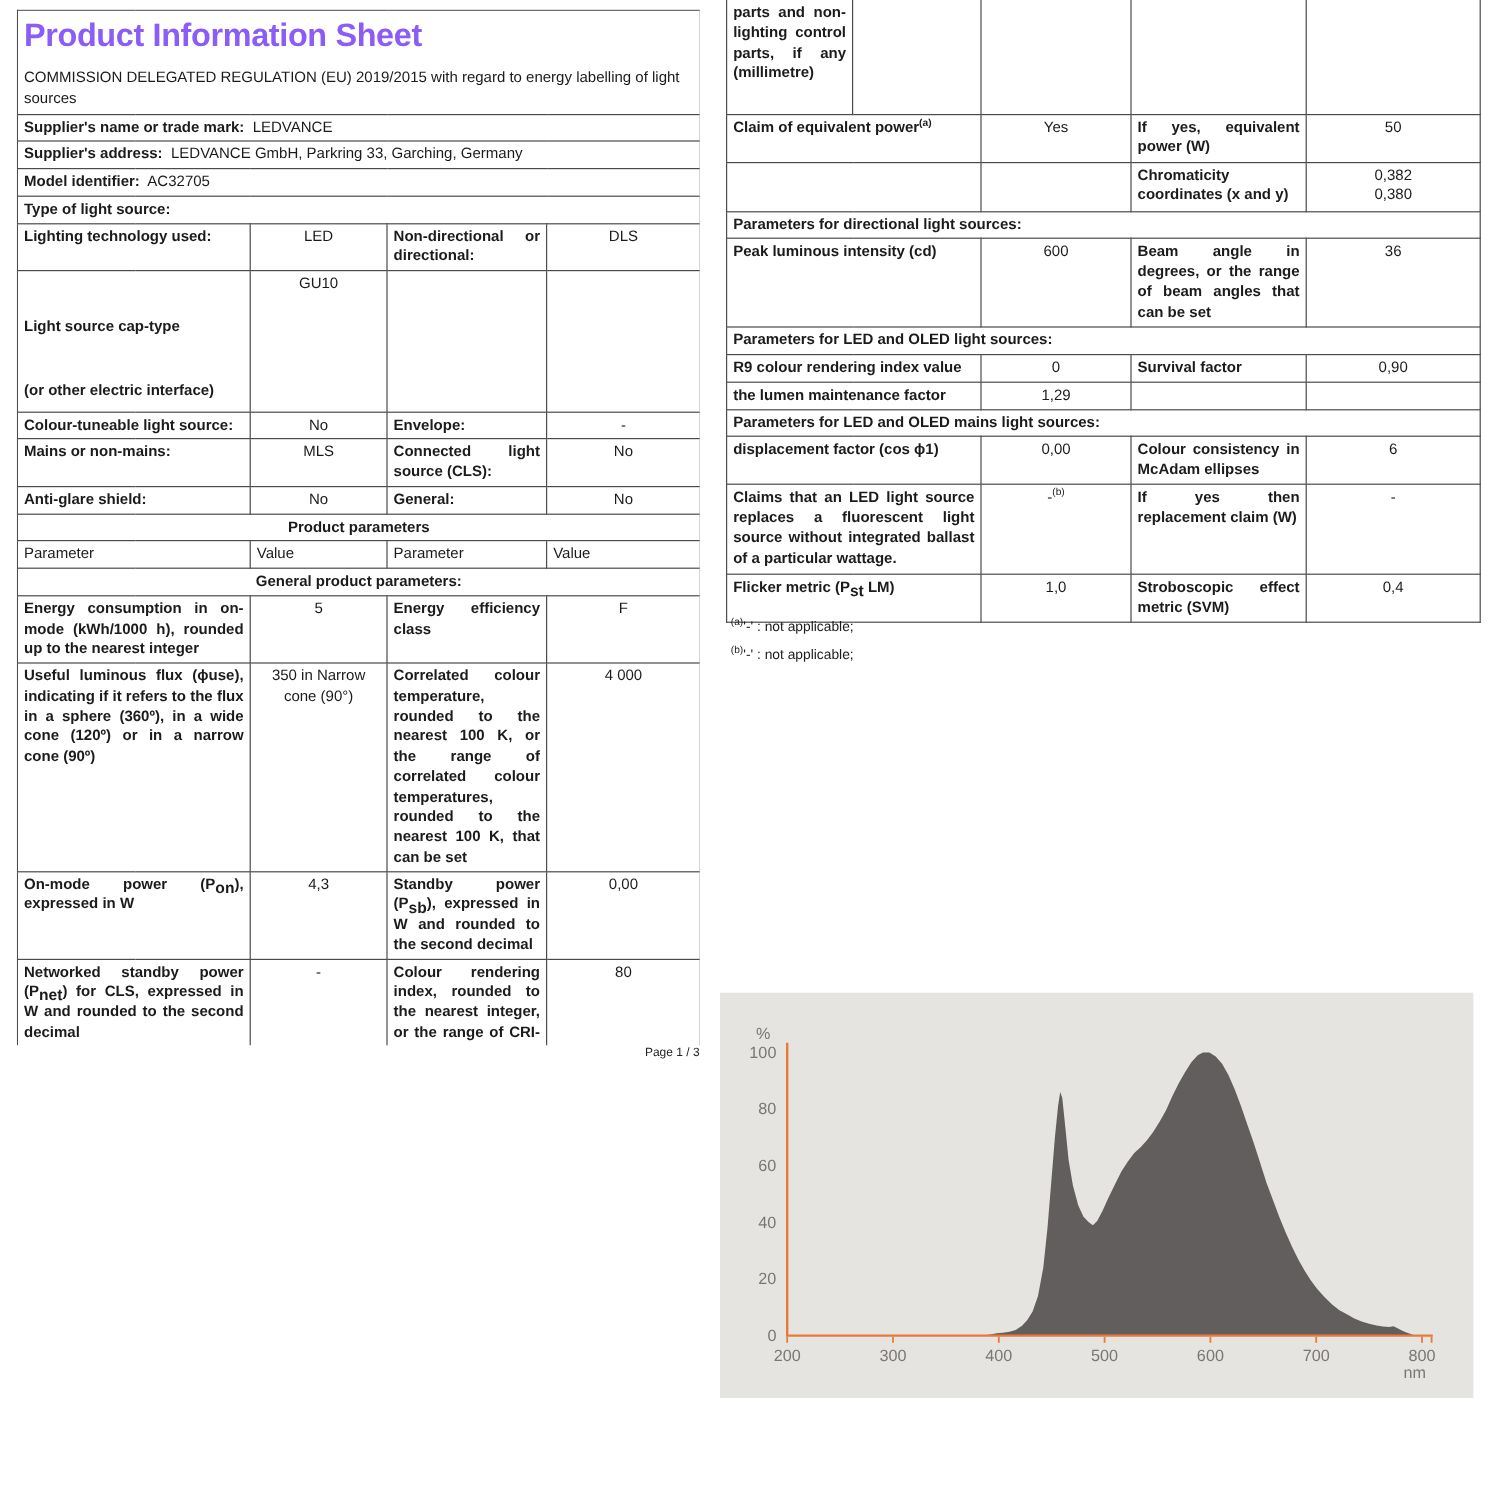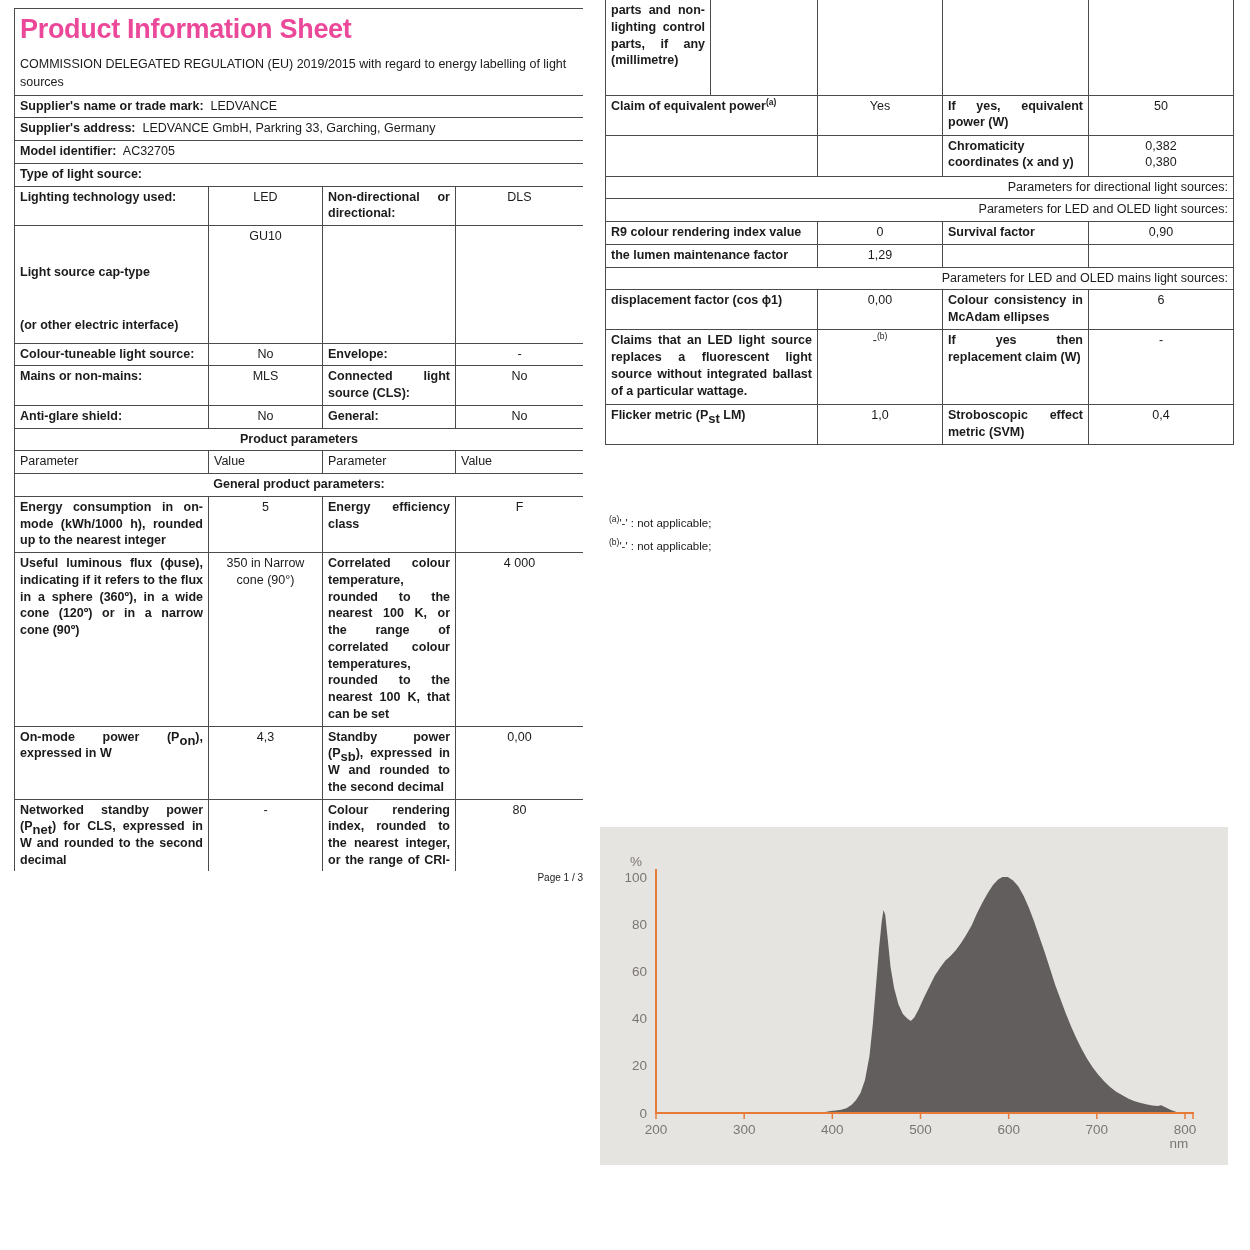--- a/index.html
+++ b/index.html
@@ -16,7 +16,7 @@
   .c{text-align:center;font-weight:bold;}
   .sec{font-weight:normal;text-align:right;}
   .title-cell{padding:6px 10px 6px 8px;}
-  .doc-title{font-size:27px;font-weight:bold;color:#ec4899;letter-spacing:-0.3px;}
+  .doc-title{font-size:27px;font-weight:bold;color:#8b5cf6;letter-spacing:-0.3px;}
   .doc-reg{font-size:12.5px;margin-top:9px;line-height:1.42;}
   .lv{padding:4px 5px;}
   .left-wrap{position:absolute;left:14px;top:8px;width:569px;height:863px;overflow:hidden;}

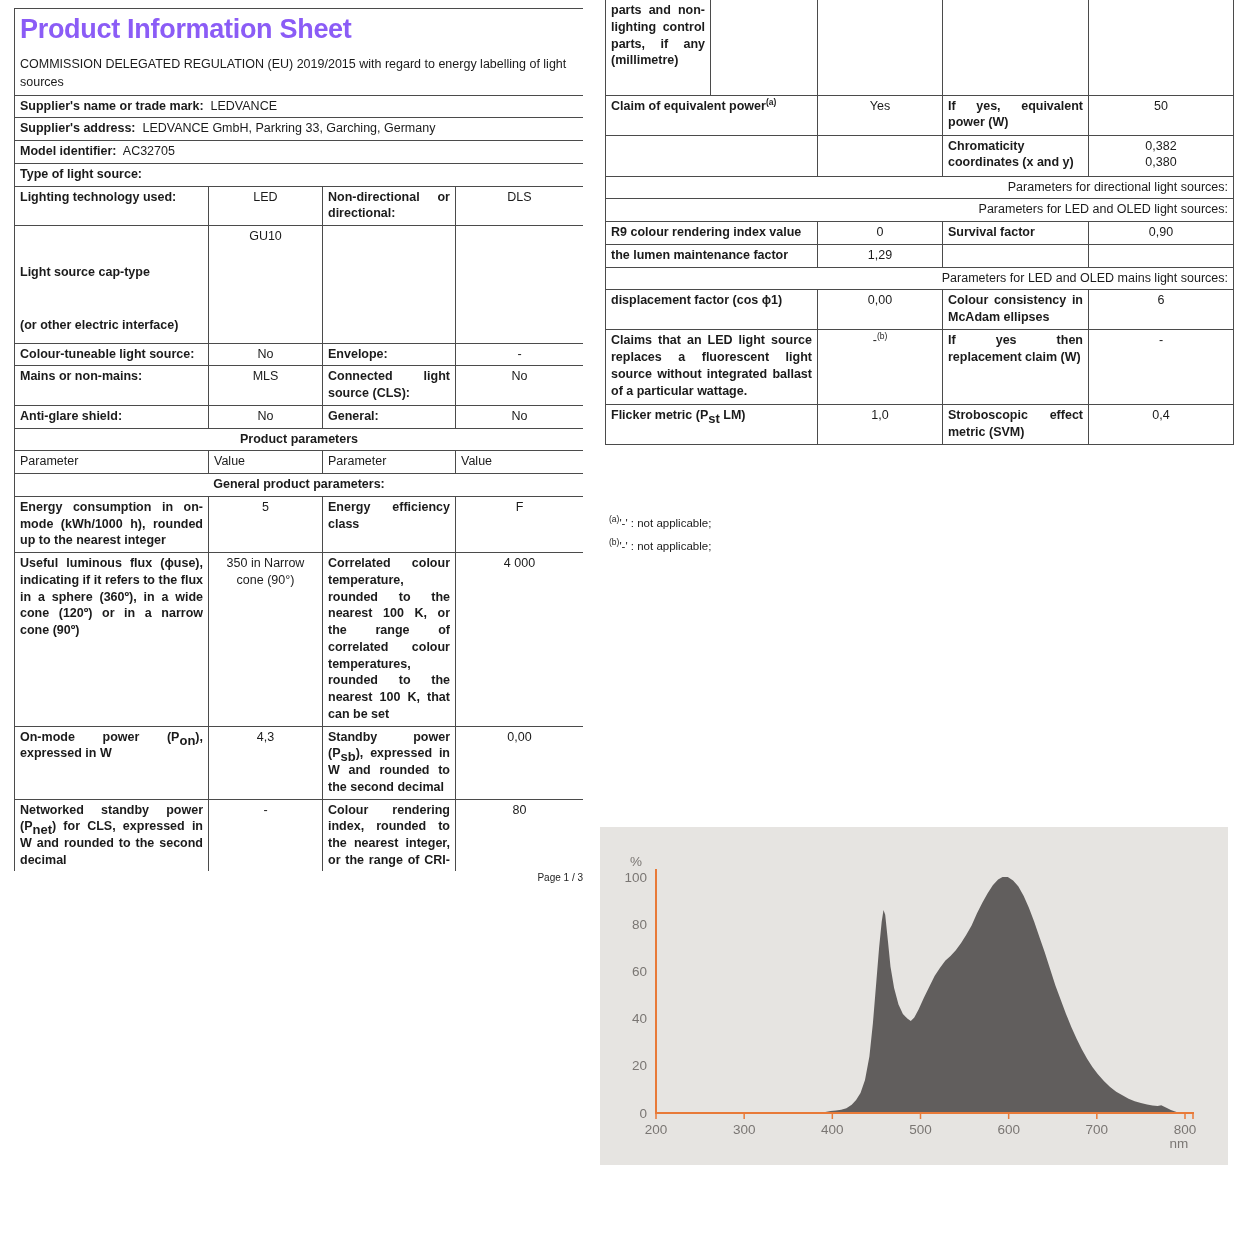--- a/index.html
+++ b/index.html
@@ -14,7 +14,7 @@
   .v{text-align:center;}
   .b{font-weight:bold;}
   .c{text-align:center;font-weight:bold;}
-  .sec{font-weight:normal;text-align:right;}
+  .sec{font-weight:bold;}
   .title-cell{padding:6px 10px 6px 8px;}
   .doc-title{font-size:27px;font-weight:bold;color:#8b5cf6;letter-spacing:-0.3px;}
   .doc-reg{font-size:12.5px;margin-top:9px;line-height:1.42;}

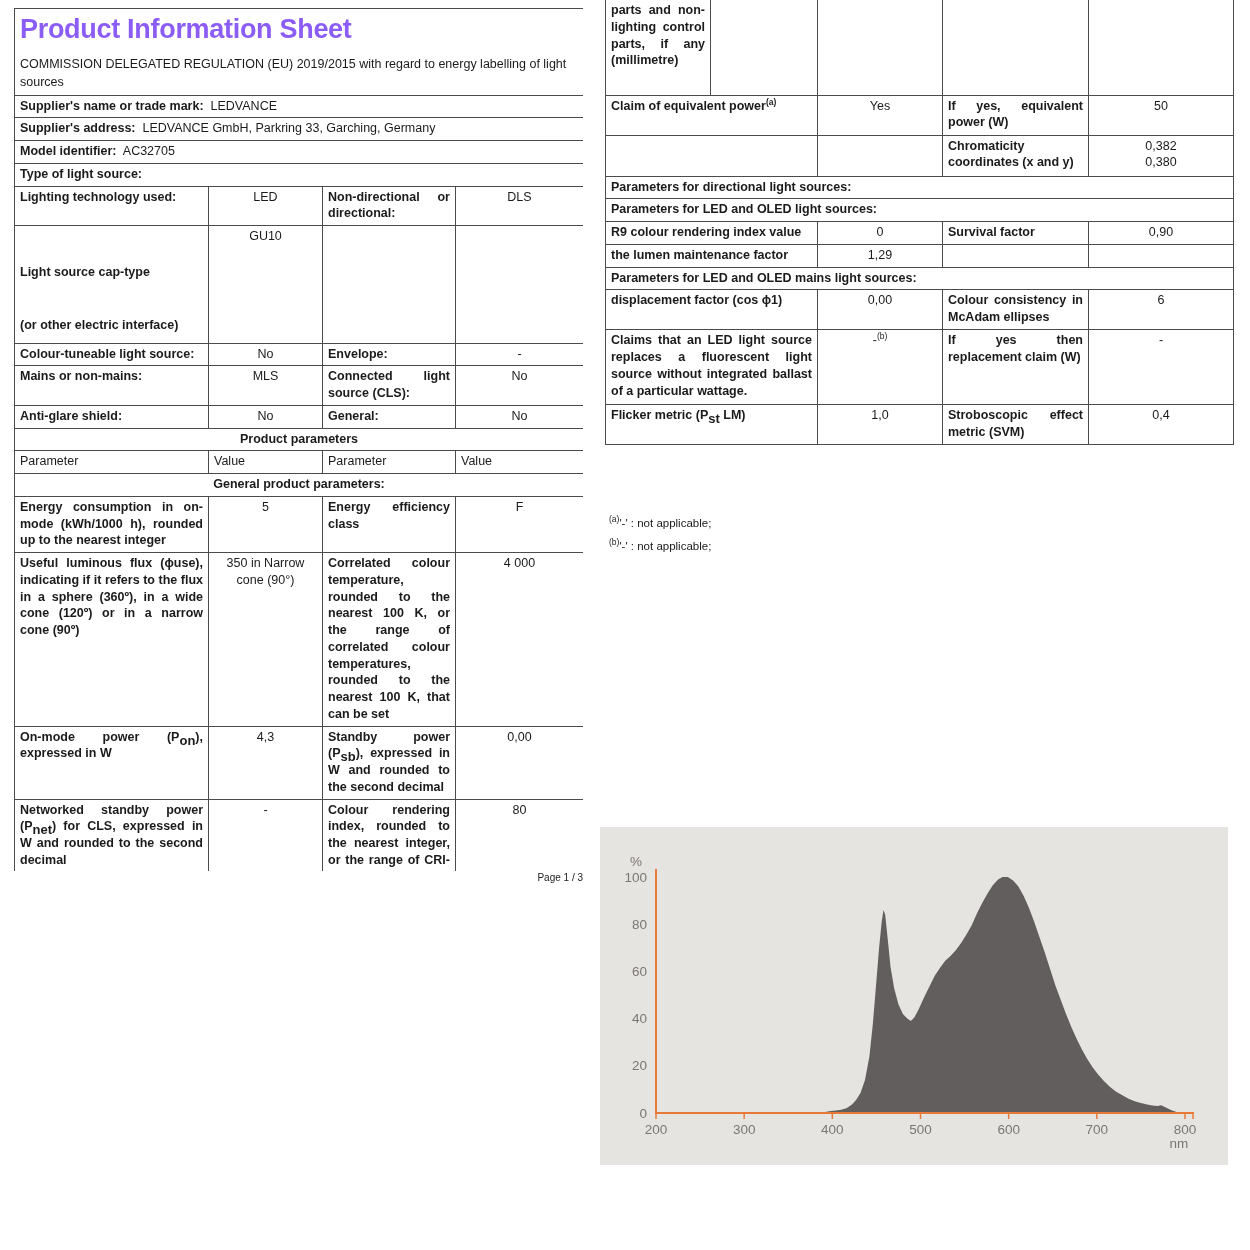--- a/index.html
+++ b/index.html
@@ -225,6 +225,12 @@
       <td colspan="5" class="sec">Parameters for directional light sources:</td>
     </tr>
 
+    <tr style="height:74px">
+      <td colspan="2" class="p">Peak luminous intensity (cd)</td>
+      <td class="v">600</td>
+      <td class="p">Beam angle in degrees, or the range of beam angles that can be set</td>
+      <td class="v">36</td>
+    </tr>
 
     <tr>
       <td colspan="5" class="sec">Parameters for LED and OLED light sources:</td>

